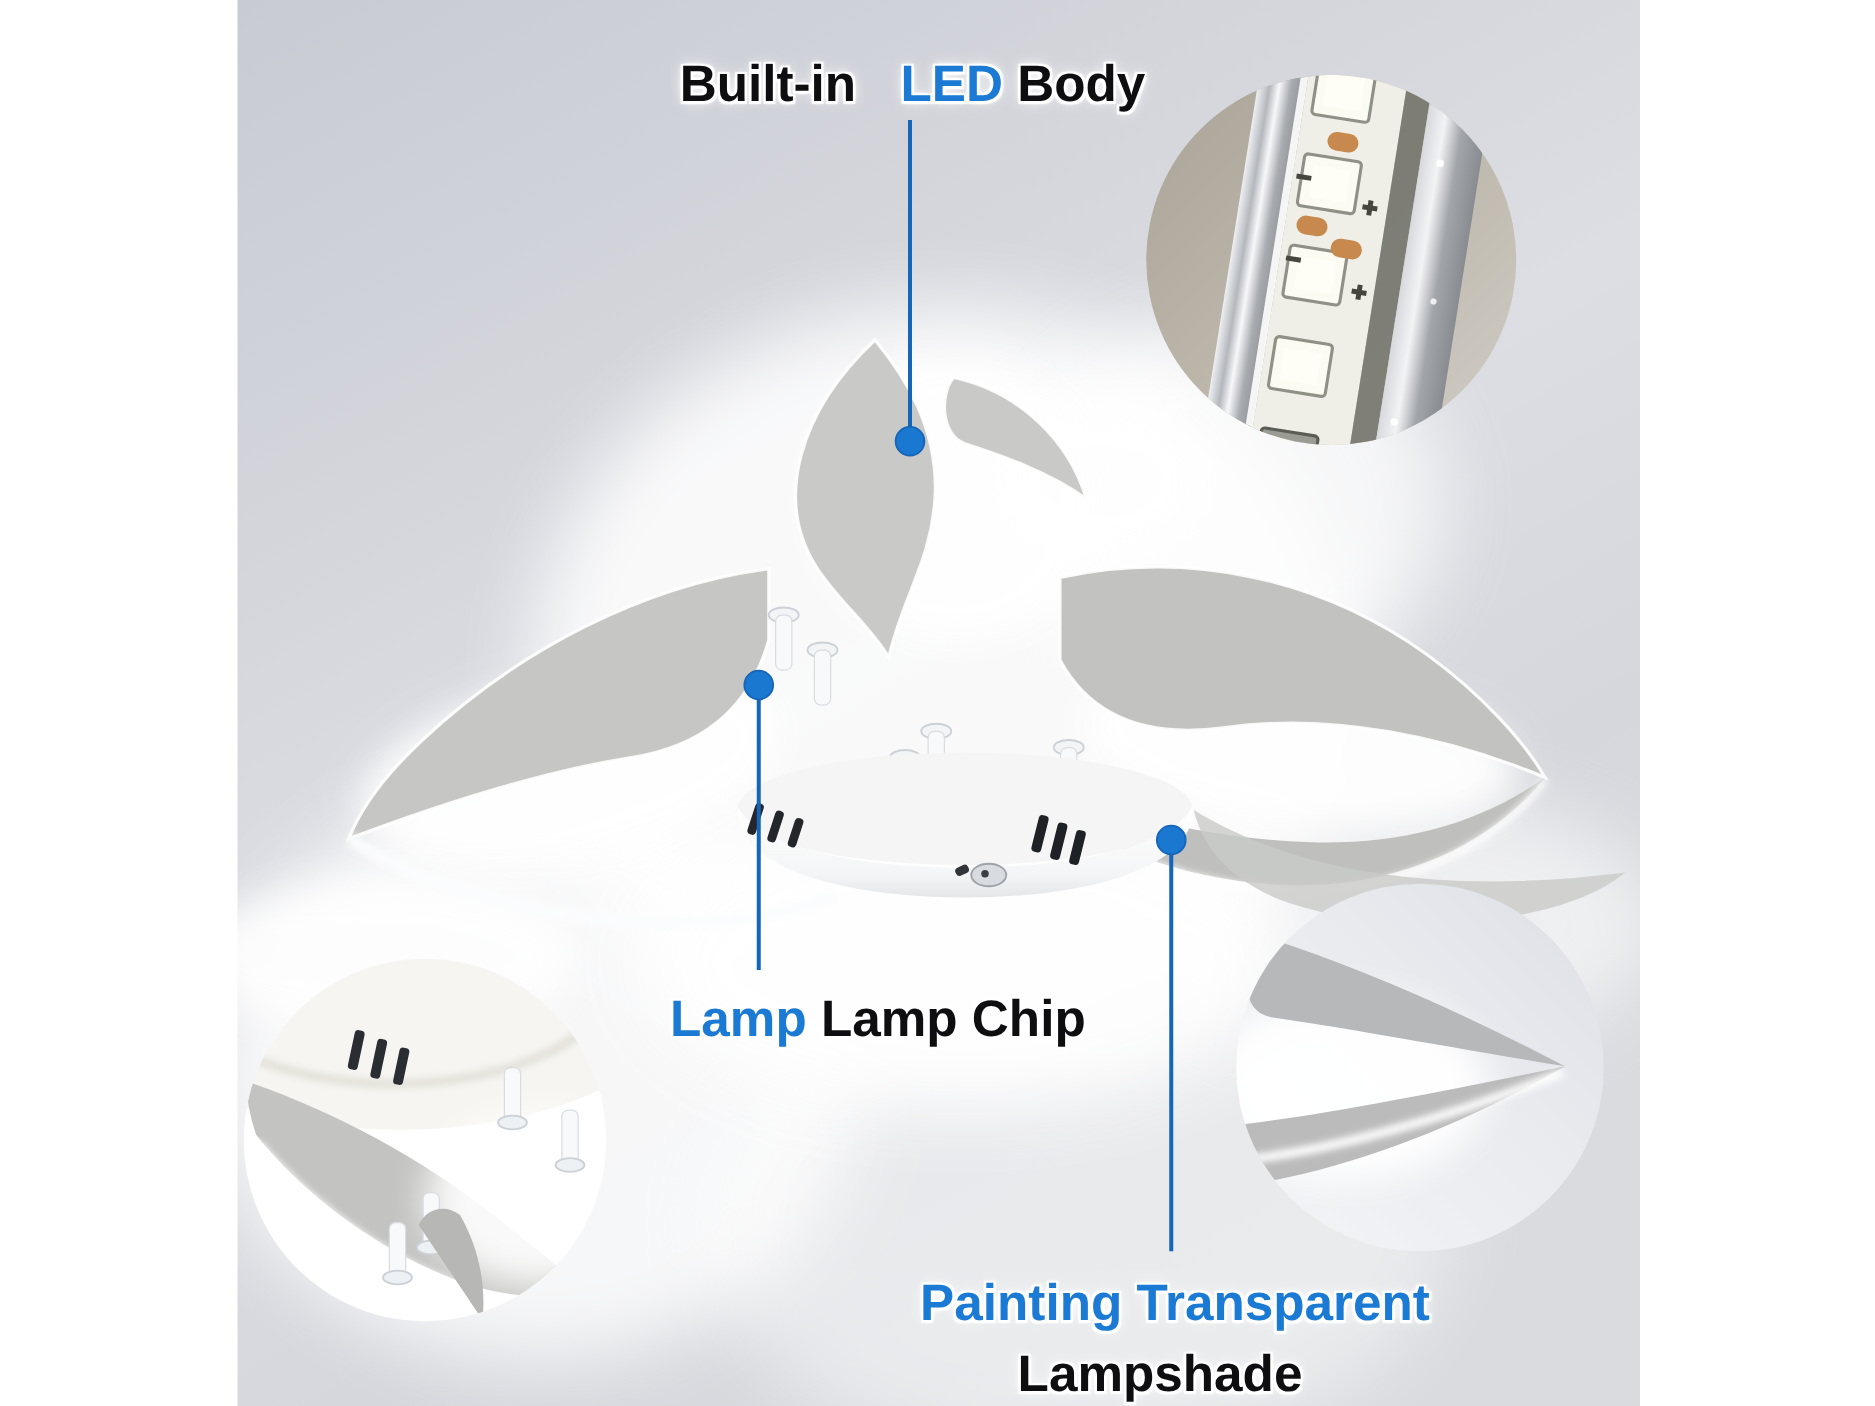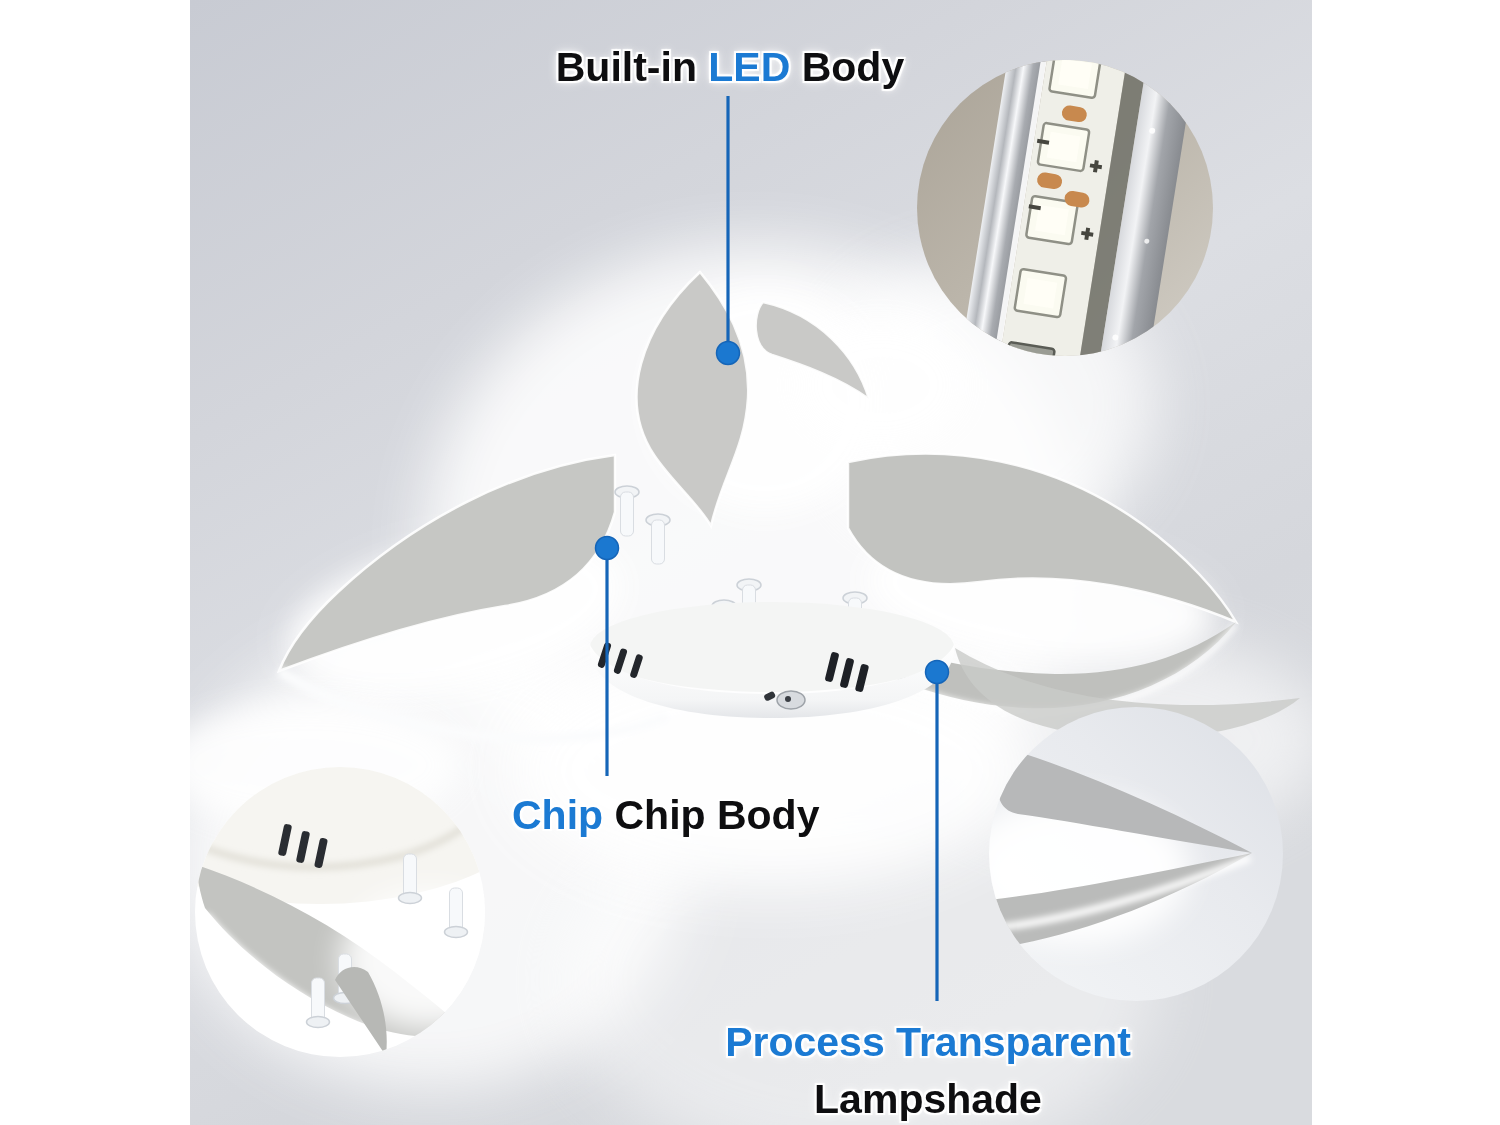--- a/index.html
+++ b/index.html
@@ -13,7 +13,7 @@
     text-shadow:-2px -2px 1px #fff,2px -2px 1px #fff,-2px 2px 1px #fff,2px 2px 1px #fff,0 0 6px #fff,0 0 12px rgba(255,255,255,.95);
     white-space:nowrap;
   }
-  .label .accent{color:#1b7ad3;}
+  .label .accent{color:#1b7ad3;margin-left:24px;}
   .label-led{left:390px;top:42px;width:680px;text-align:center;font-size:41px;line-height:50px;}
   .label-metal{left:512px;top:786px;font-size:41px;line-height:58px;text-align:left;}
   .label-shade{left:578px;top:1014px;width:700px;text-align:center;font-size:41px;line-height:57px;}

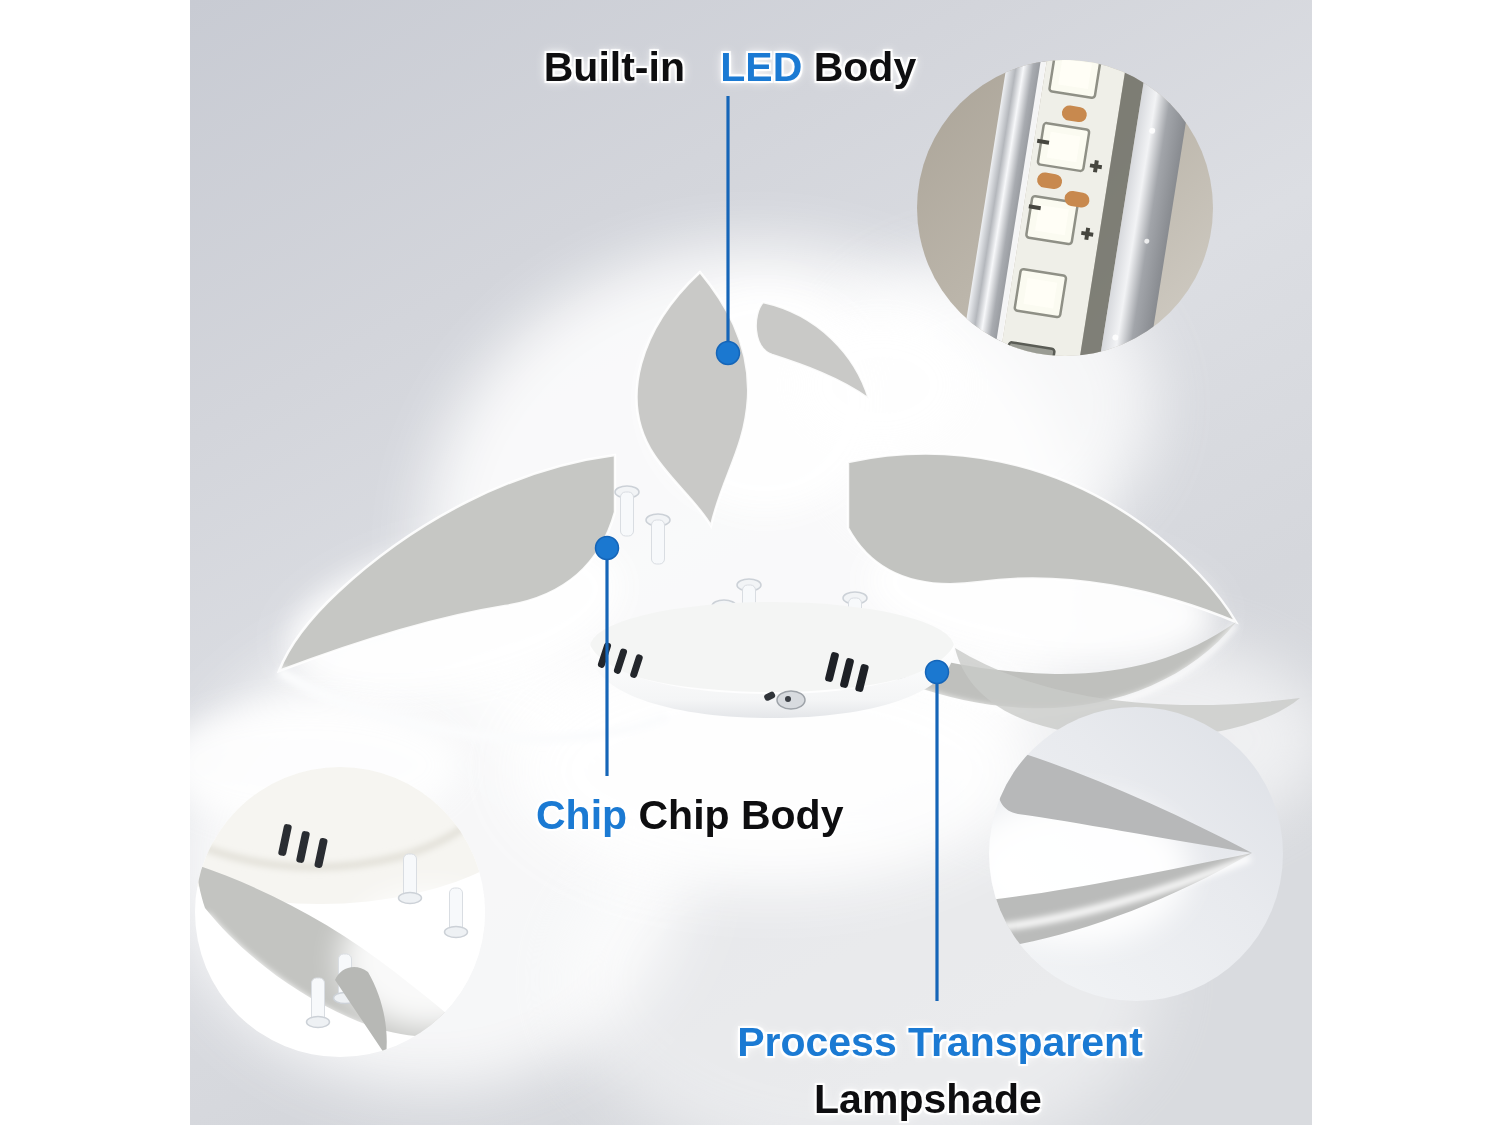--- a/index.html
+++ b/index.html
@@ -233,7 +233,7 @@
   </div>
 
   <div class="label label-metal">
-    <div><span class="accent">Chip</span><span> Chip Body</span></div>
+    <div><span class="accent">Lamp</span><span> Chip Body</span></div>
   </div>
 
   <div class="label label-shade">

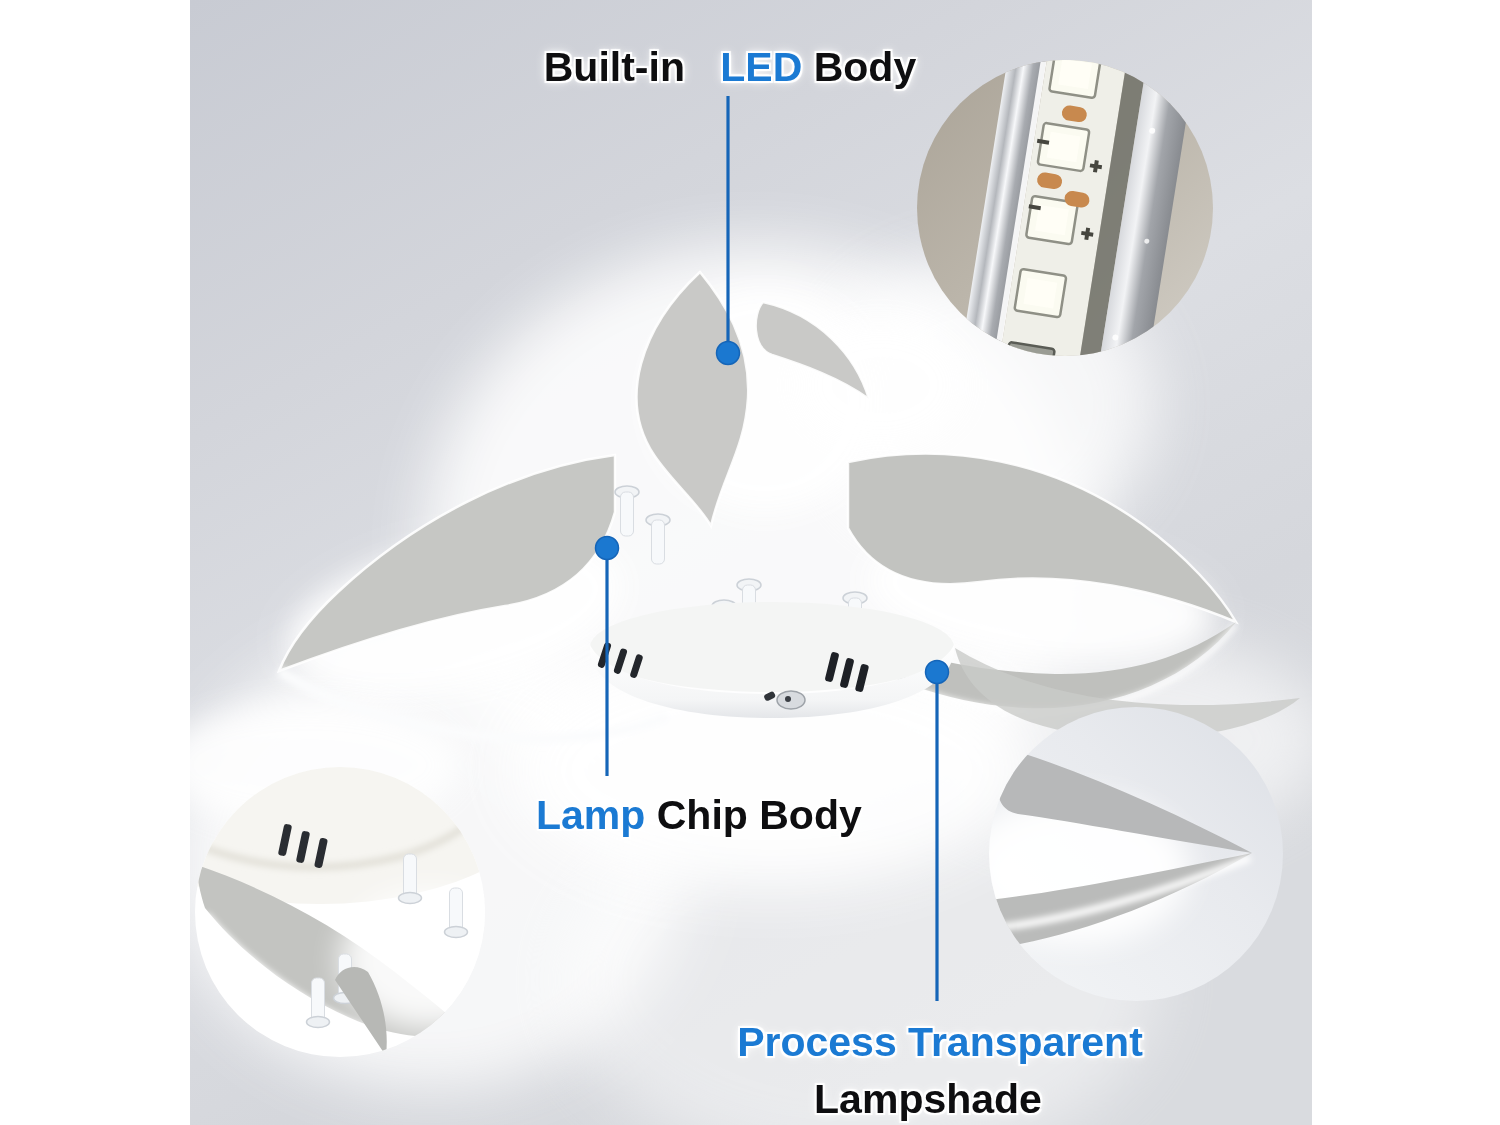--- a/index.html
+++ b/index.html
@@ -233,7 +233,7 @@
   </div>
 
   <div class="label label-metal">
-    <div><span class="accent">Lamp</span><span> Chip Body</span></div>
+    <div><span class="accent">Lamp</span><span> Lamp Chip</span></div>
   </div>
 
   <div class="label label-shade">

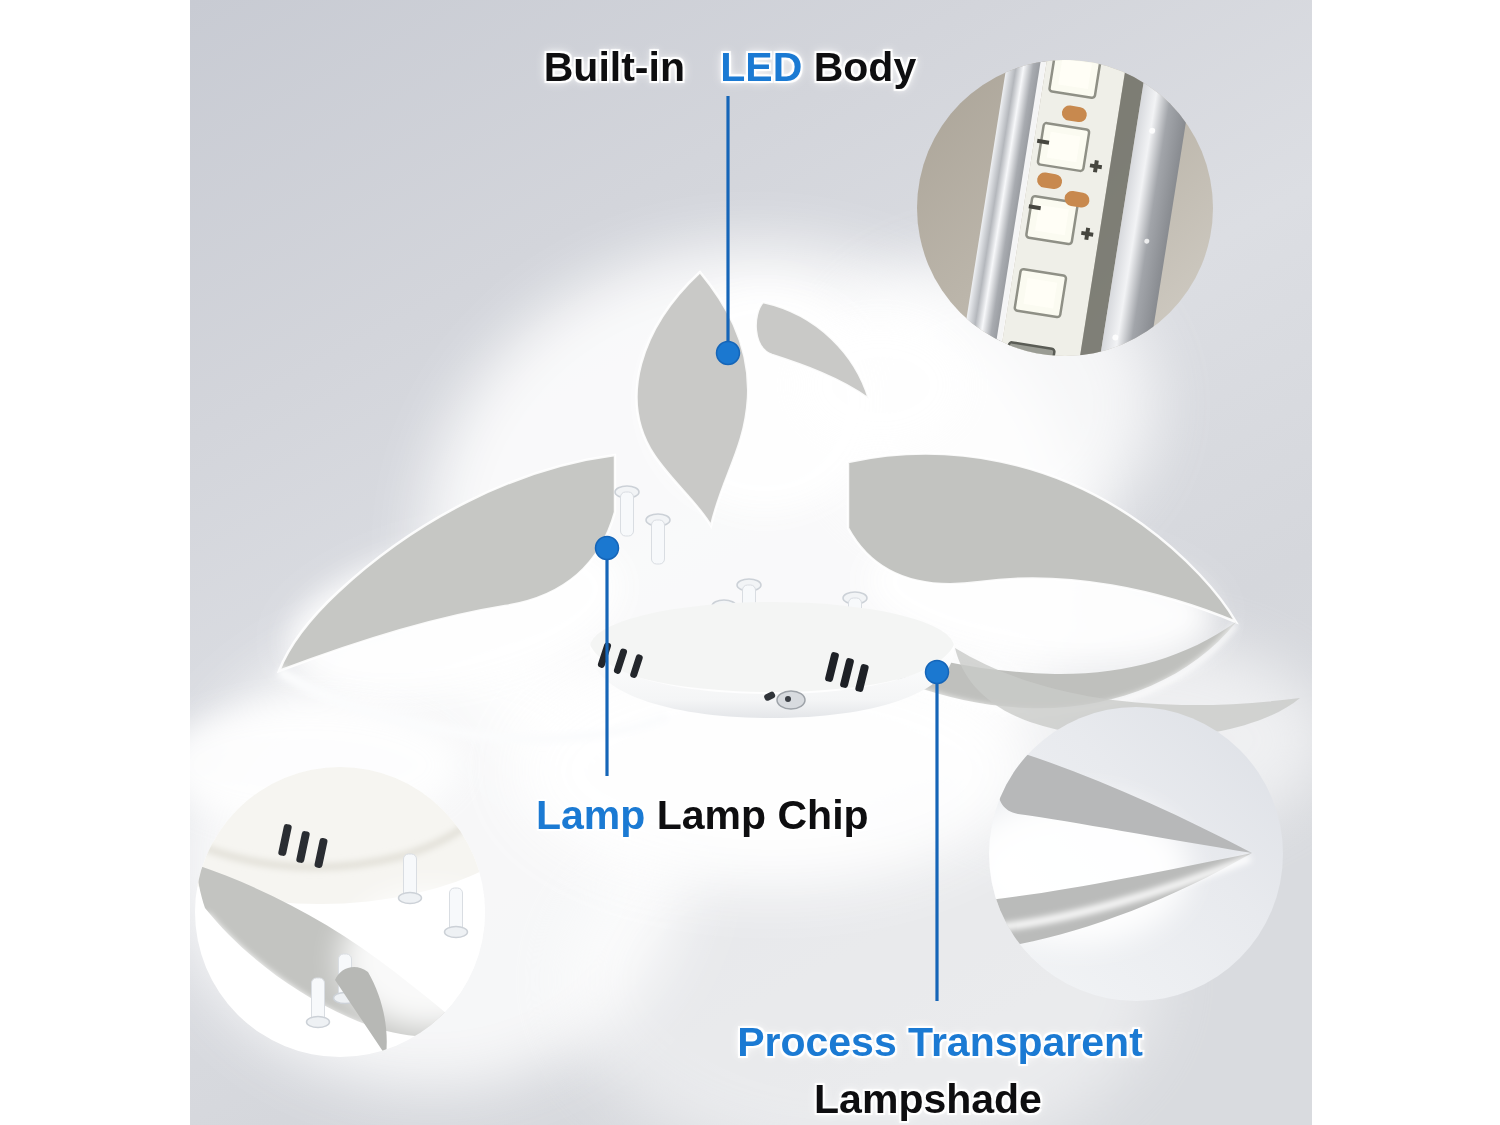--- a/index.html
+++ b/index.html
@@ -237,7 +237,7 @@
   </div>
 
   <div class="label label-shade">
-    <div class="accent">Process Transparent</div>
+    <div class="accent">Painting Transparent</div>
     <div>Lampshade</div>
   </div>
 

